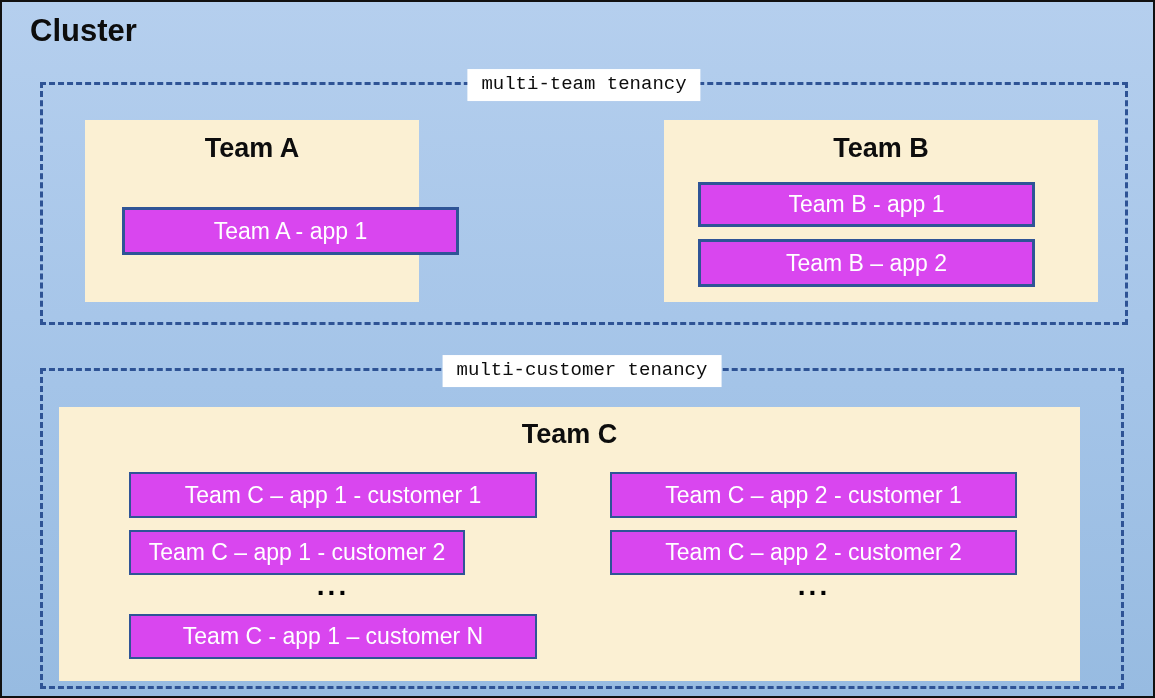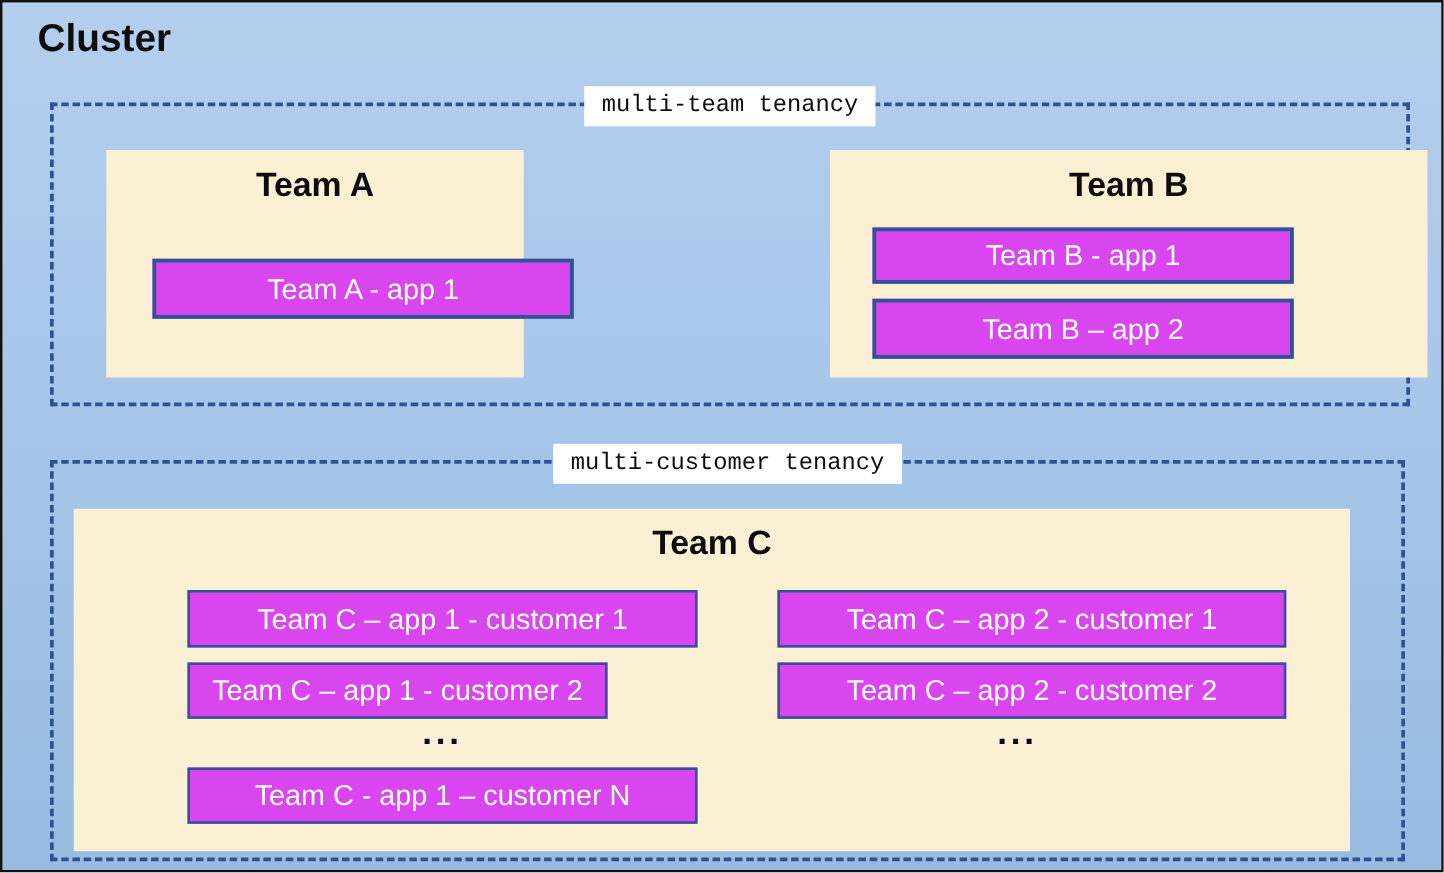--- a/index.html
+++ b/index.html
@@ -42,7 +42,7 @@
     background: #fbf0d3;
   }
   .team-box.team-a { left: 42px;  top: 35px; width: 334px;  height: 182px; }
-  .team-box.team-b { left: 621px; top: 35px; width: 478px;  height: 182px; }
+  .team-box.team-b { left: 621px; top: 35px; width: 434px;  height: 182px; }
   .team-box.team-c { left: 16px;  top: 36px; width: 1021px; height: 274px; }
   .team-title {
     position: absolute; left: 0; right: 0; text-align: center;

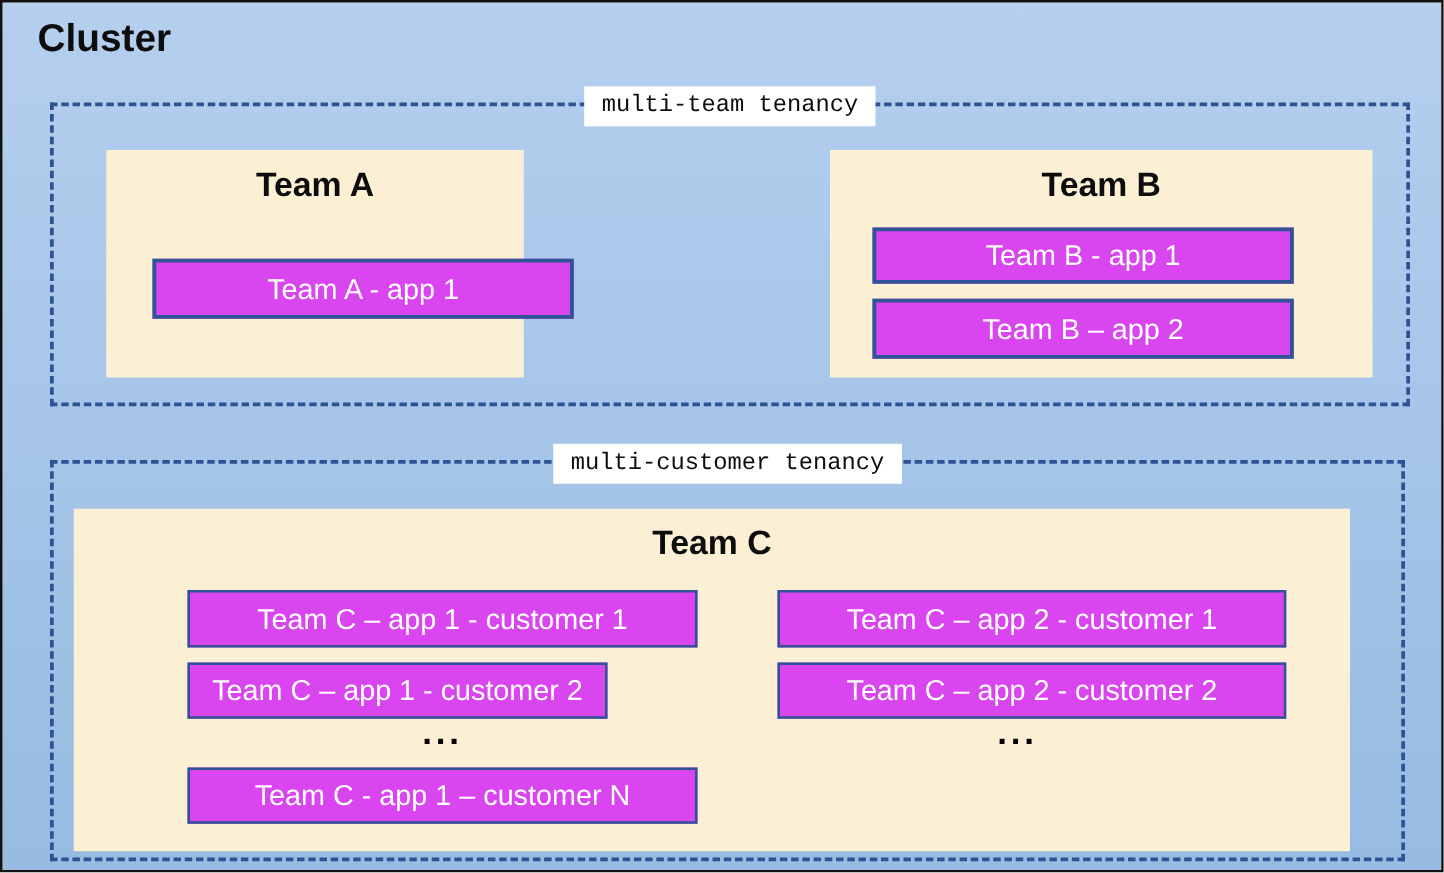--- a/index.html
+++ b/index.html
@@ -66,7 +66,7 @@
   .app-b1 { left: 34px; top: 62px;  width: 337px; height: 45px; }
   .app-b2 { left: 34px; top: 119px; width: 337px; height: 48px; }
   
-  .col1 { left: 70px; margin-left: 21px; }
+  .col1 { left: 70px; }
   .col2 { left: 551px; }
   .app-c-r1 { top: 65px;  width: 408px; height: 46px; }
   .app-c-r2 { top: 123px; width: 336px; height: 45px; }

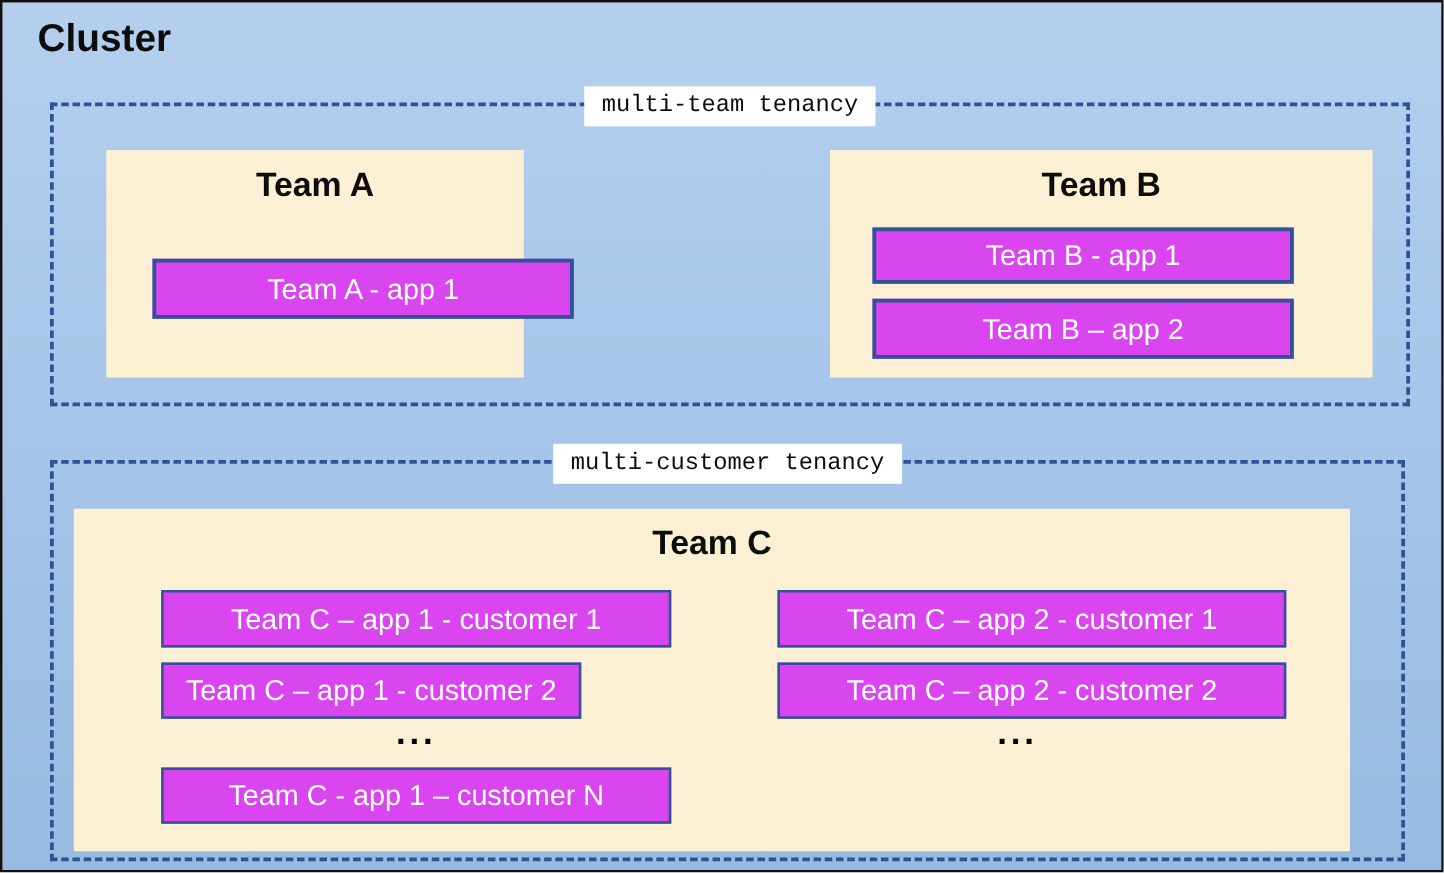--- a/index.html
+++ b/index.html
@@ -71,7 +71,7 @@
   .app-c-r1 { top: 65px;  width: 408px; height: 46px; }
   .app-c-r2 { top: 123px; width: 336px; height: 45px; }
   .app-c-rn { top: 207px; width: 408px; height: 45px; }
-  .col2.app-c-r1, .col2.app-c-r2, .col2.app-c-rn { width: 407px; margin-left: 12px; }
+  .col2.app-c-r1, .col2.app-c-r2, .col2.app-c-rn { width: 407px; }
   .ellipsis {
     position: absolute; top: 165px; width: 408px;
     text-align: center;

